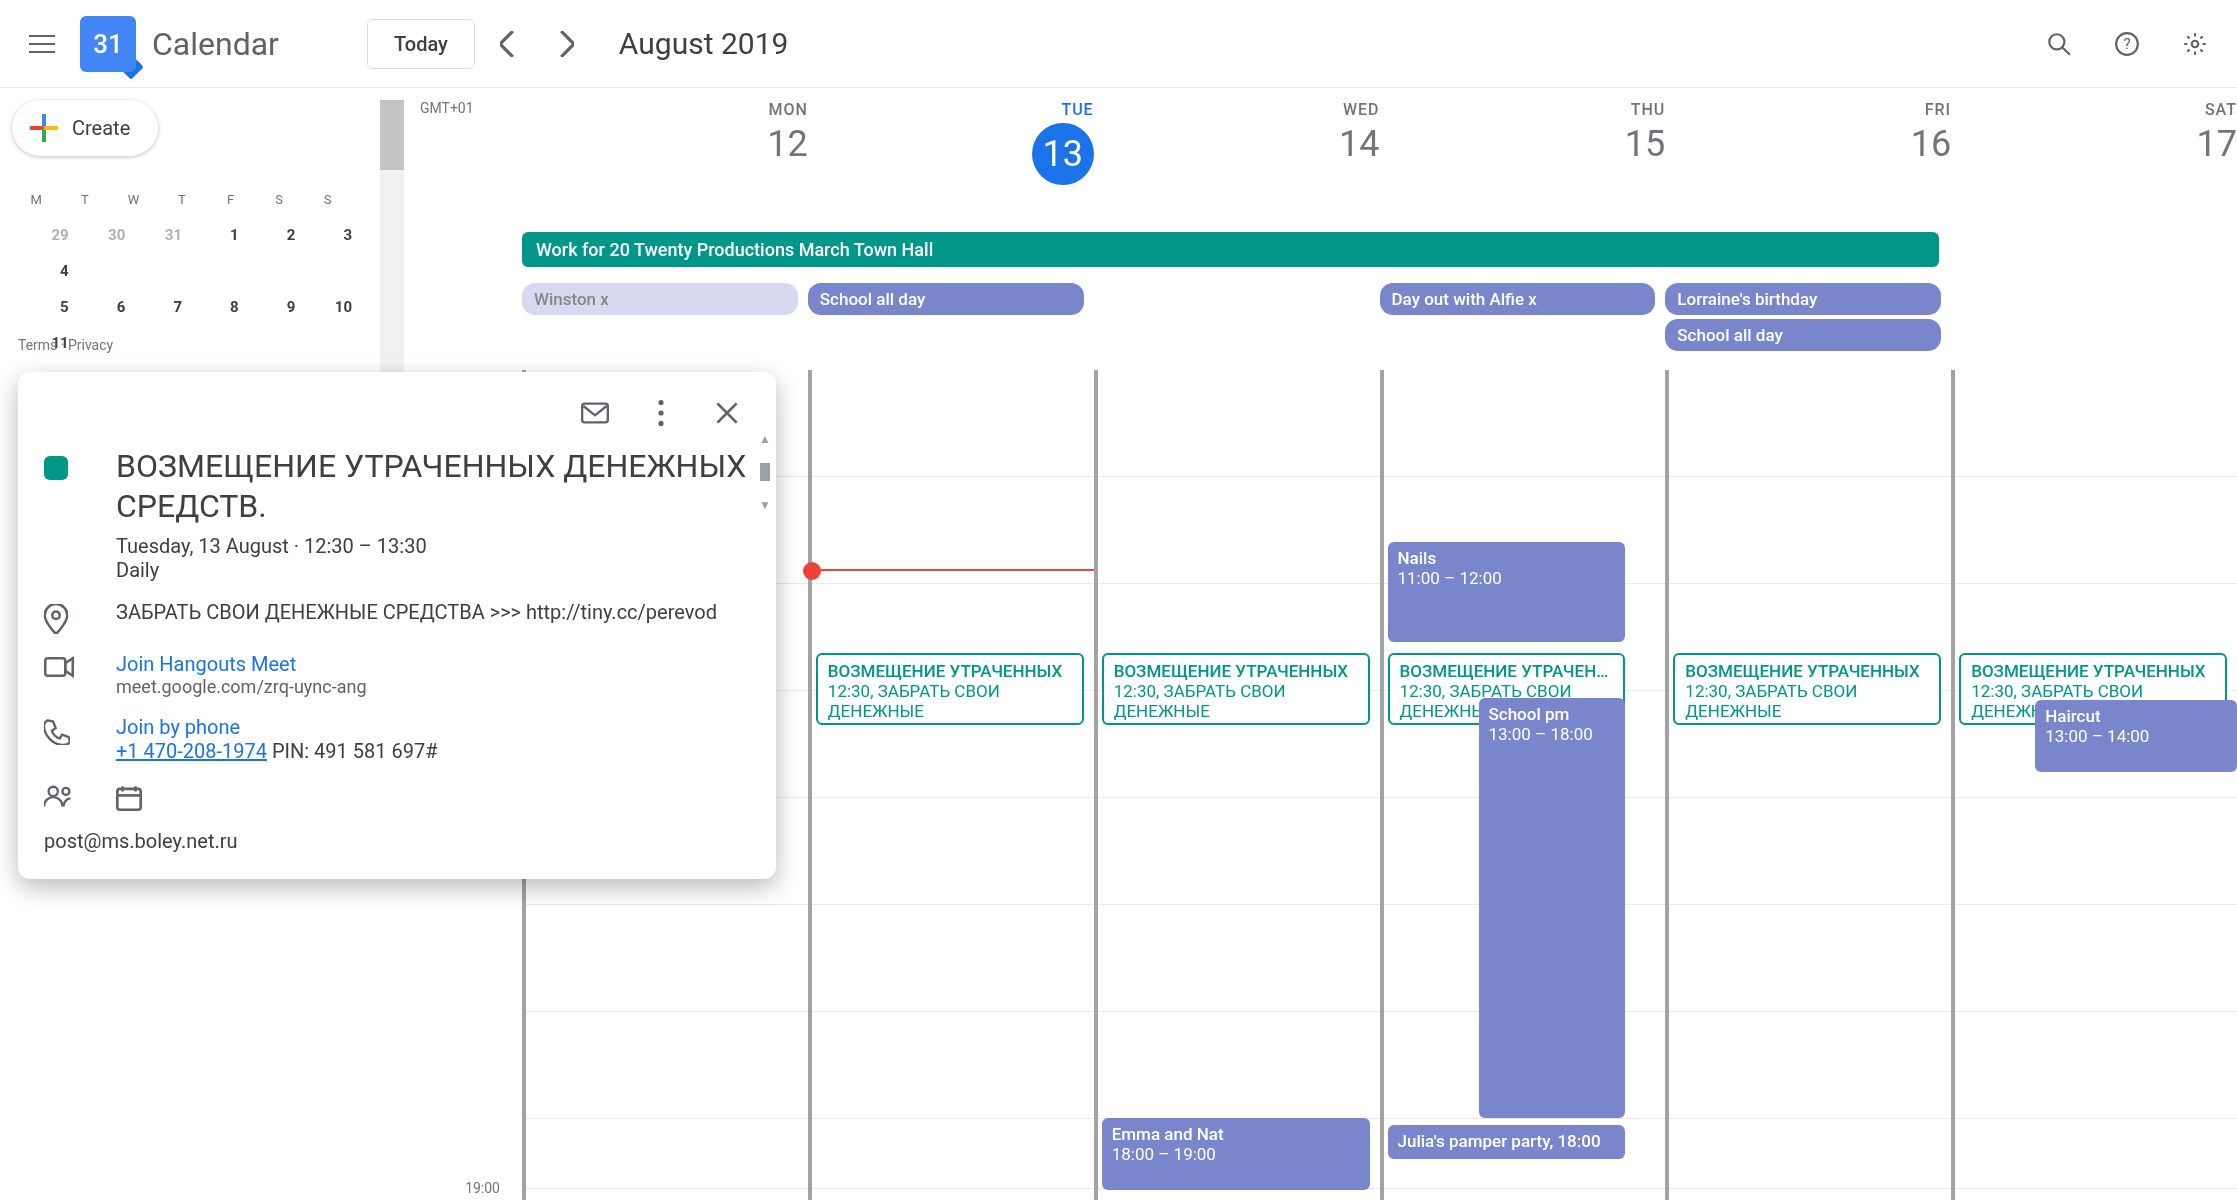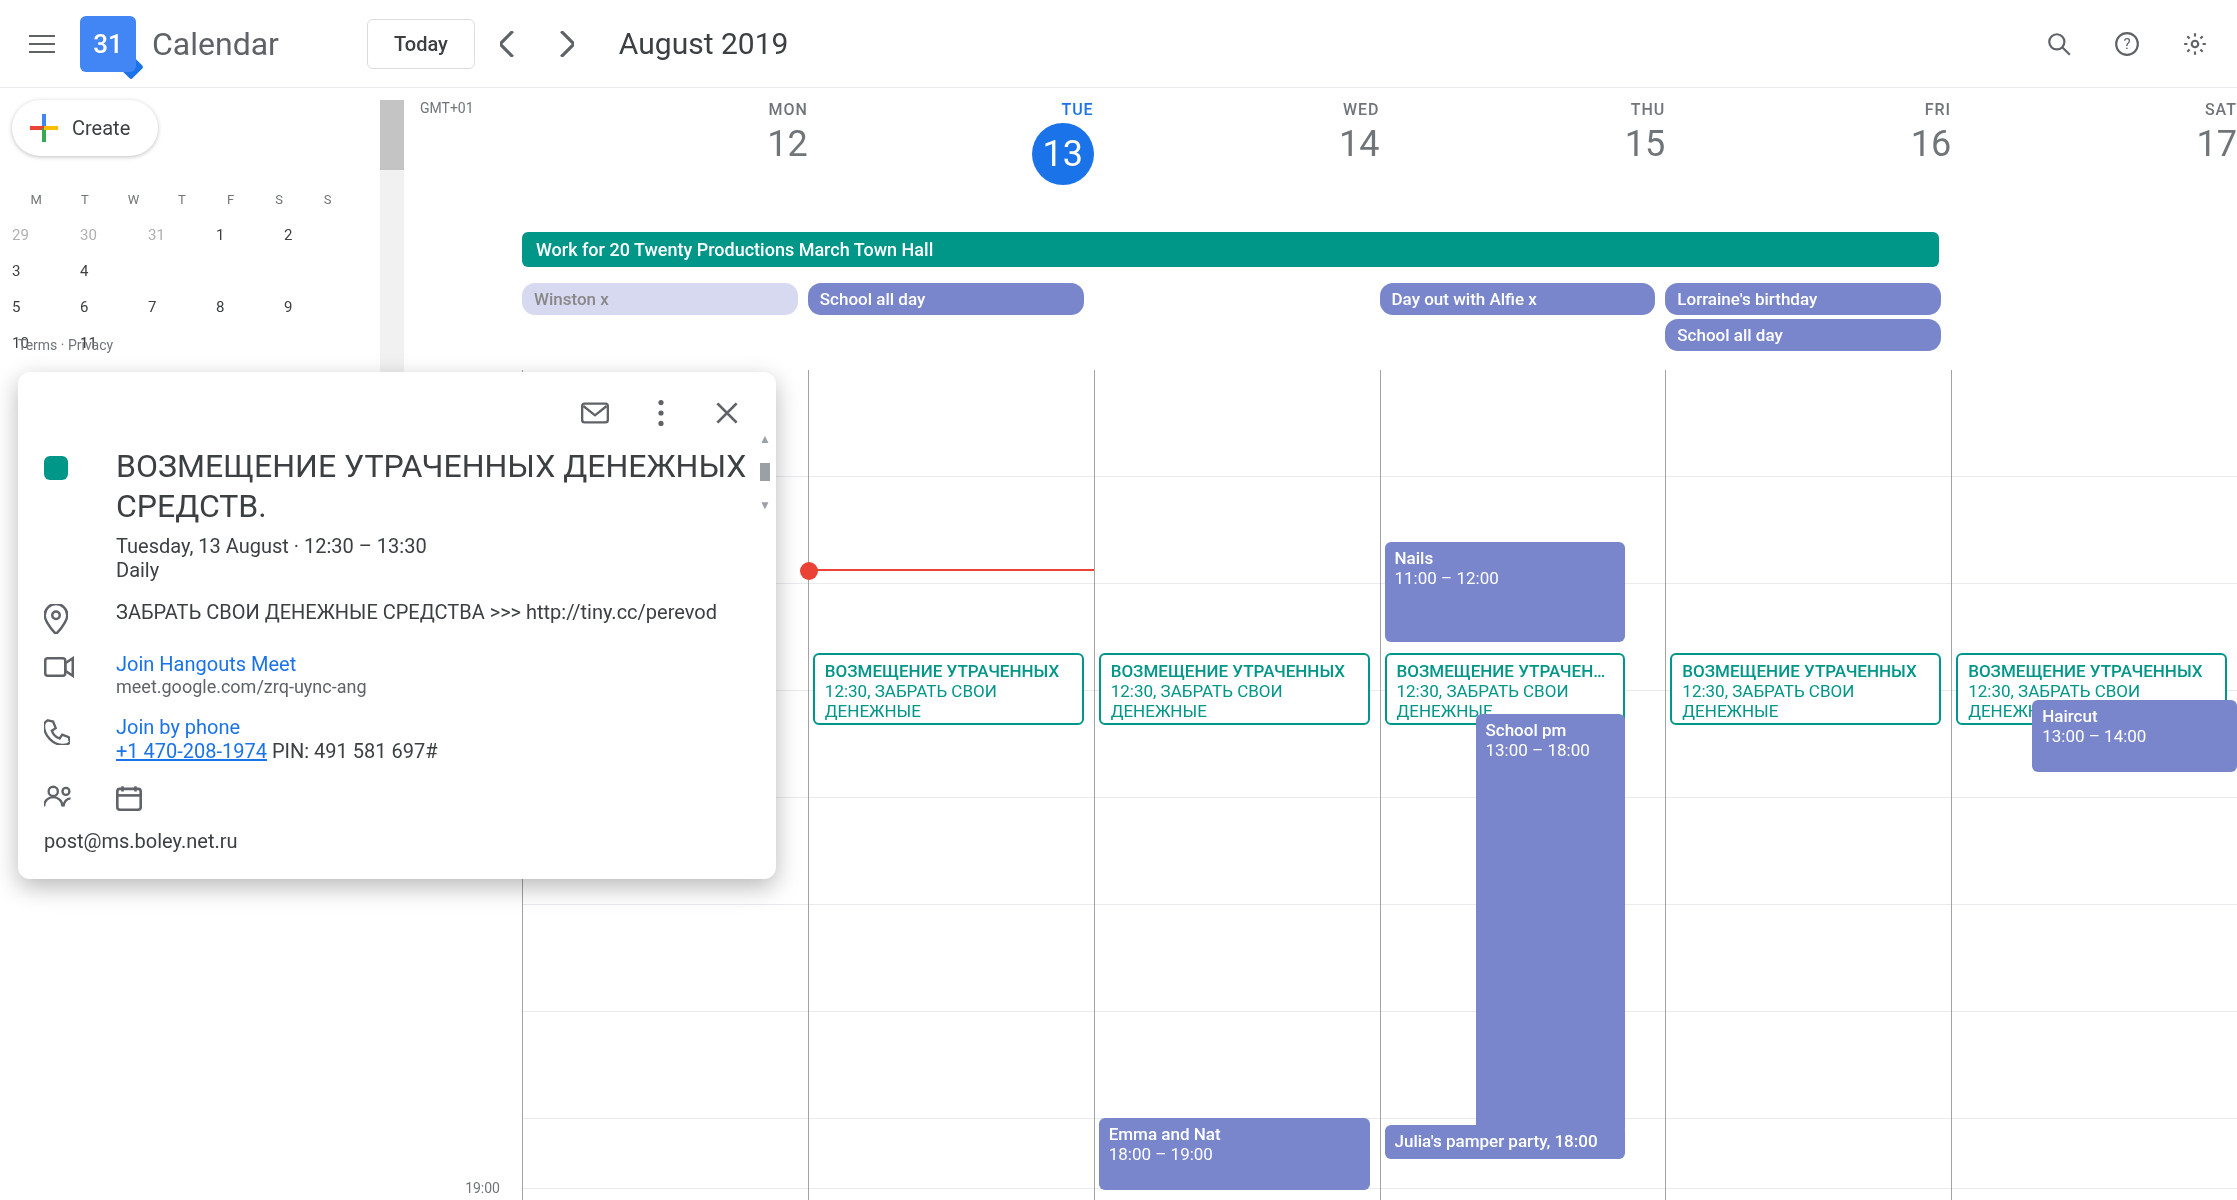--- a/index.html
+++ b/index.html
@@ -29,7 +29,7 @@
 
 .mini-cal { margin-top: 36px; }
 .mini-head { display: grid; grid-template-columns: repeat(7, 1fr); font-size: 13px; color: #70757a; text-align: center; width: 340px; margin-bottom:10px;}
-.mini-row { display: grid; grid-template-columns: repeat(5, 1fr); font-size: 15px; color: #3c4043; text-align: left; width: 340px; line-height: 36px; }
+.mini-row { display: grid; grid-template-columns: repeat(6, 1fr); font-size: 15px; color: #3c4043; text-align: right; width: 340px; line-height: 36px; font-weight: bold; }
 .mini-row .fade { color: #b0b0b0; }
 
 .gmt { position: absolute; top: 100px; left: 420px; font-size: 14px; color: #70757a; }

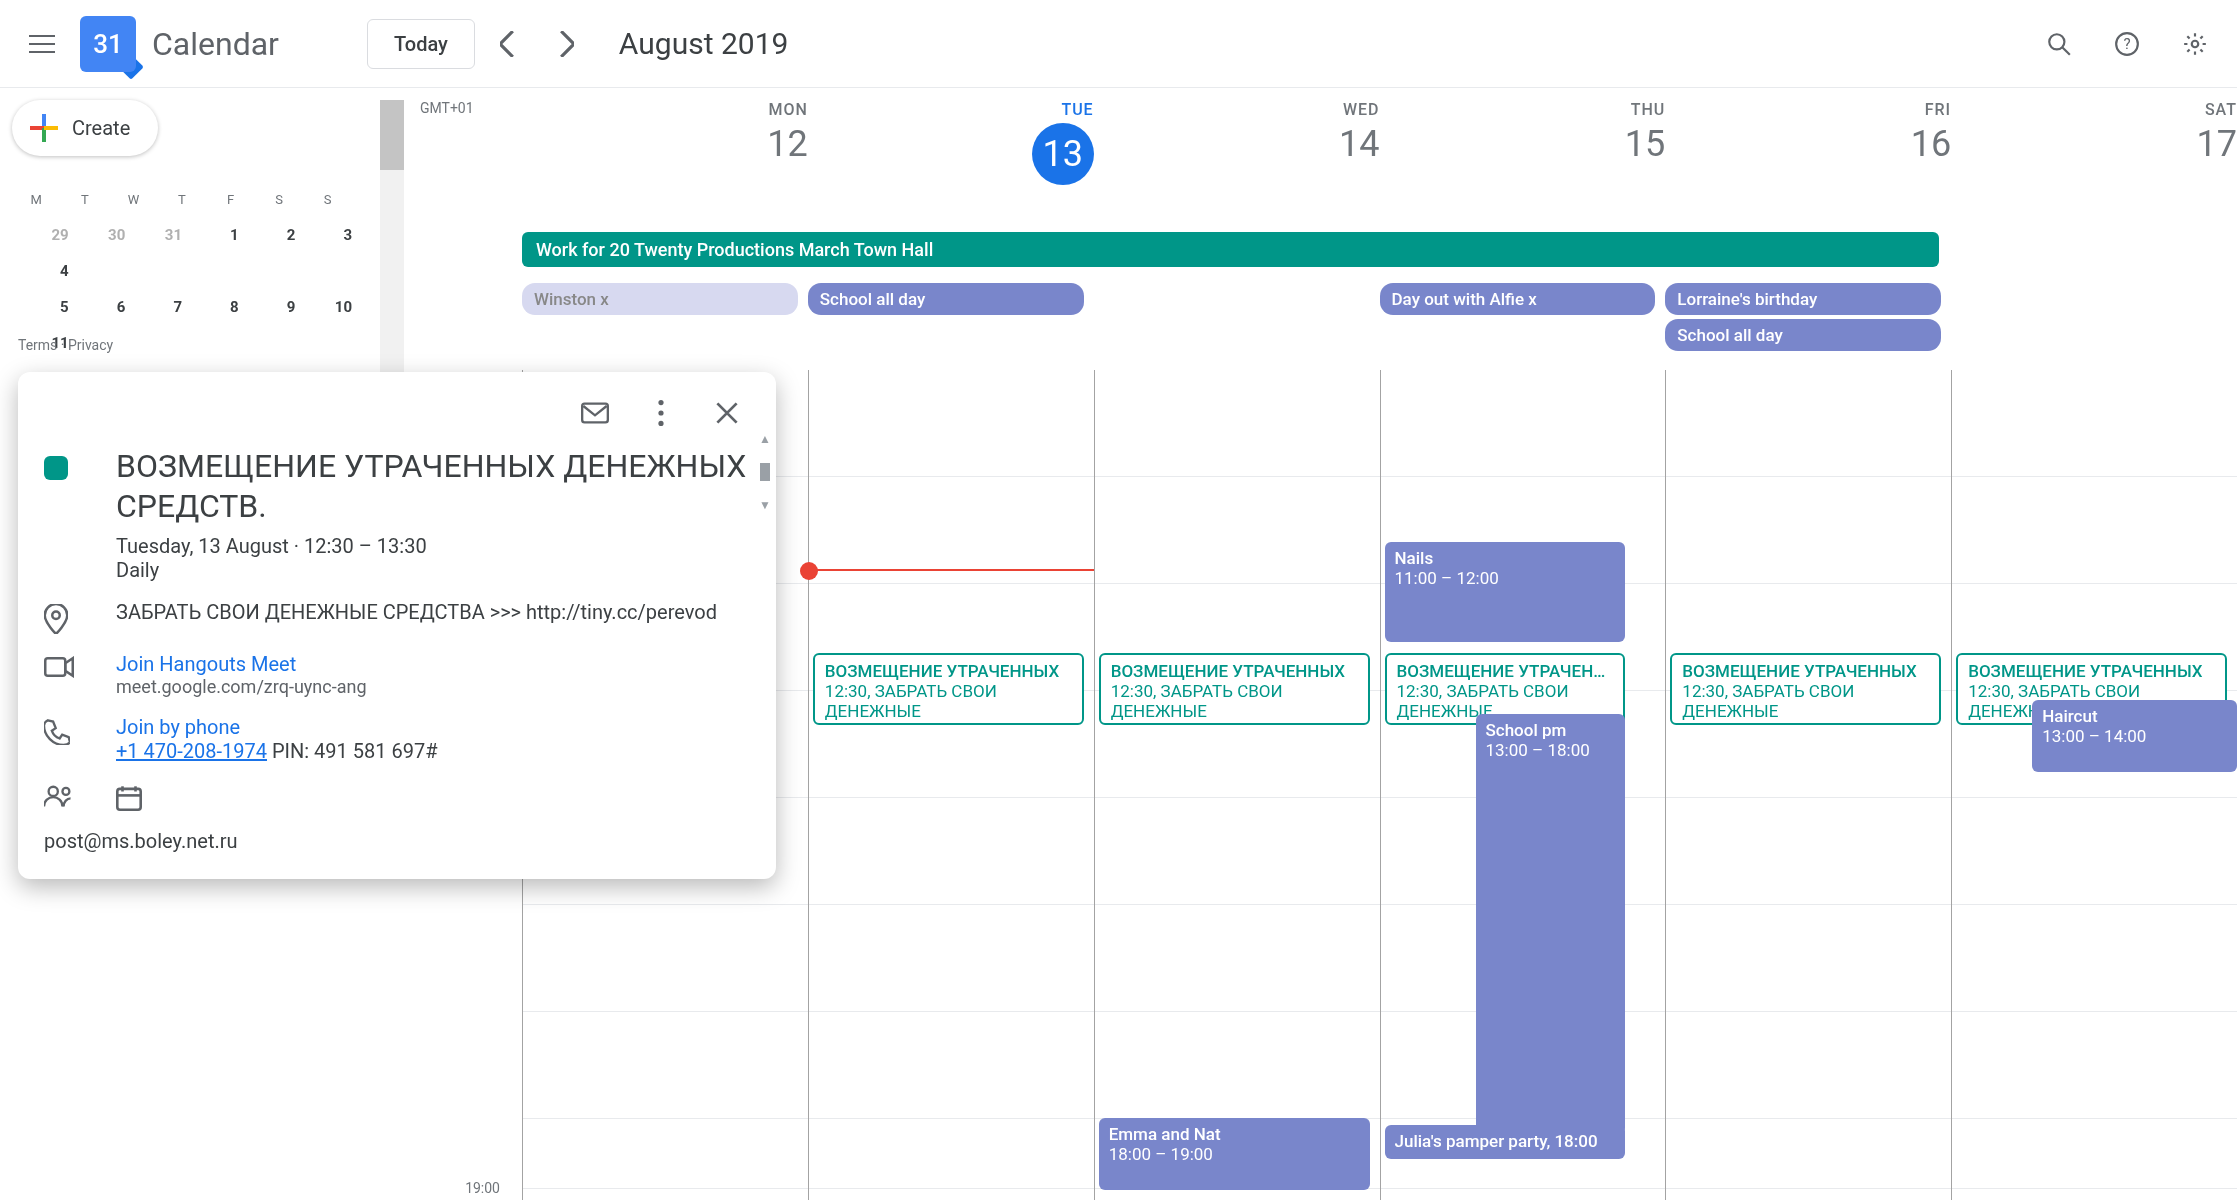--- a/index.html
+++ b/index.html
@@ -52,7 +52,7 @@
 
 
 .grid { position: absolute; top: 370px; left: 522px; right: 0; bottom: 0; display: grid; grid-template-columns: repeat(6, 1fr); }
-.col { border-left: 1px solid #a3a3a3; position: relative; }
+.col { border-left: 4px solid #a3a3a3; position: relative; }
 .hour-line { position: absolute; left: 522px; right: 0; border-top: 1px solid #e8eaed; }
 .time-label { position:absolute; right: calc(100% - 500px); font-size:14px; color:#70757a; transform:translateY(-50%);}
 

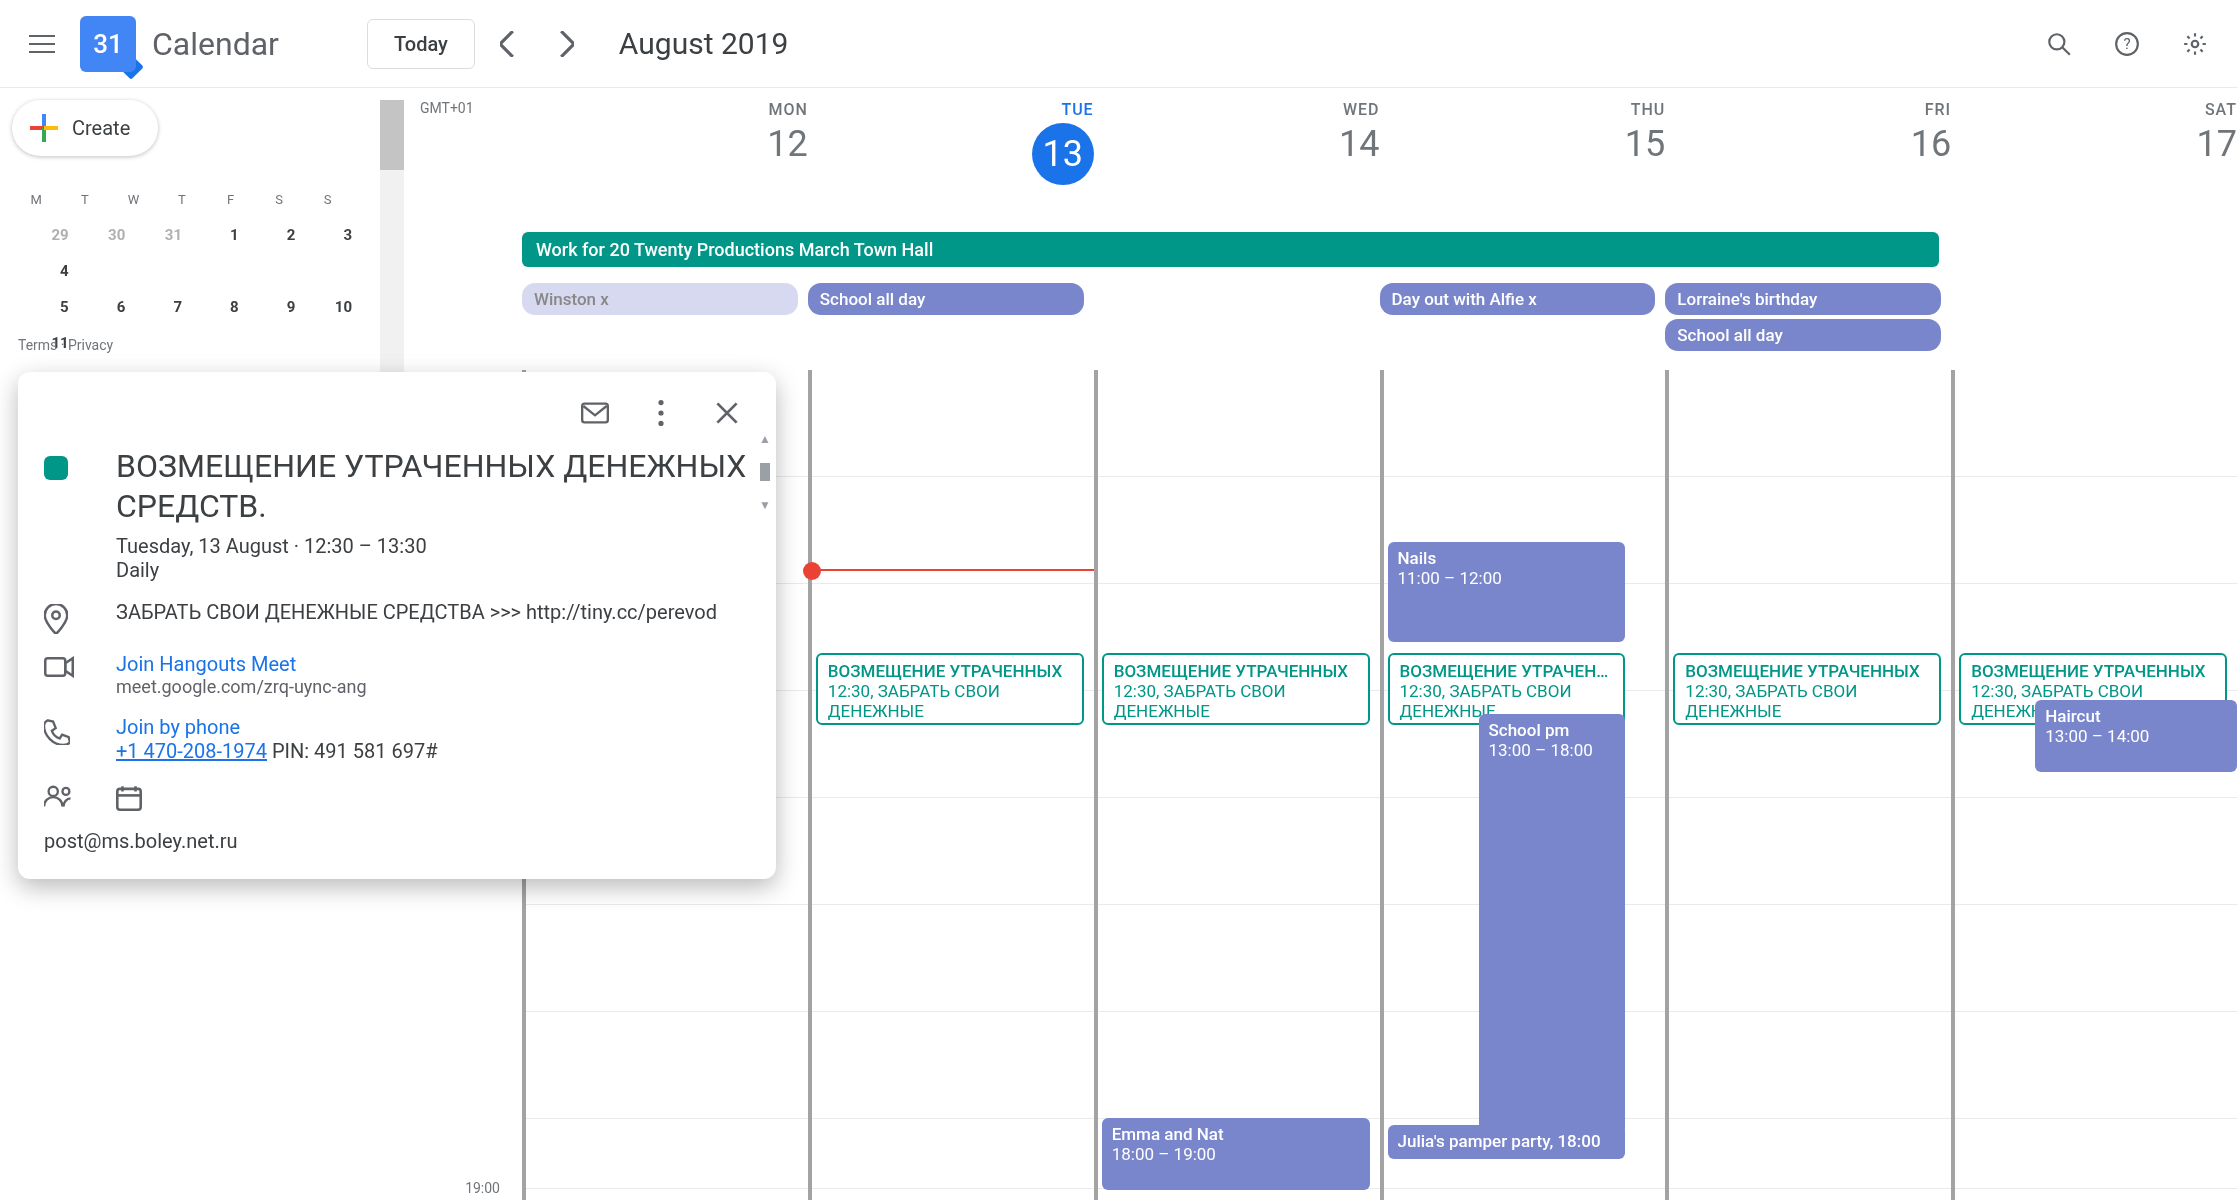--- a/index.html
+++ b/index.html
@@ -269,7 +269,7 @@
       <div class="ev-title">ВОЗМЕЩЕНИЕ УТРАЧЕННЫХ</div>
         <div class="ev-sub">12:30, ЗАБРАТЬ СВОИ ДЕНЕЖНЫЕ</div>
     </div>
-    <div class="ev purple" style="top:344px;left:95px;right:40px;height:420px;">
+    <div class="ev purple" style="top:328px;left:95px;right:40px;height:420px;">
       <div class="ev-title">School pm</div>
         <div class="ev-sub">13:00 – 18:00</div>
     </div>

